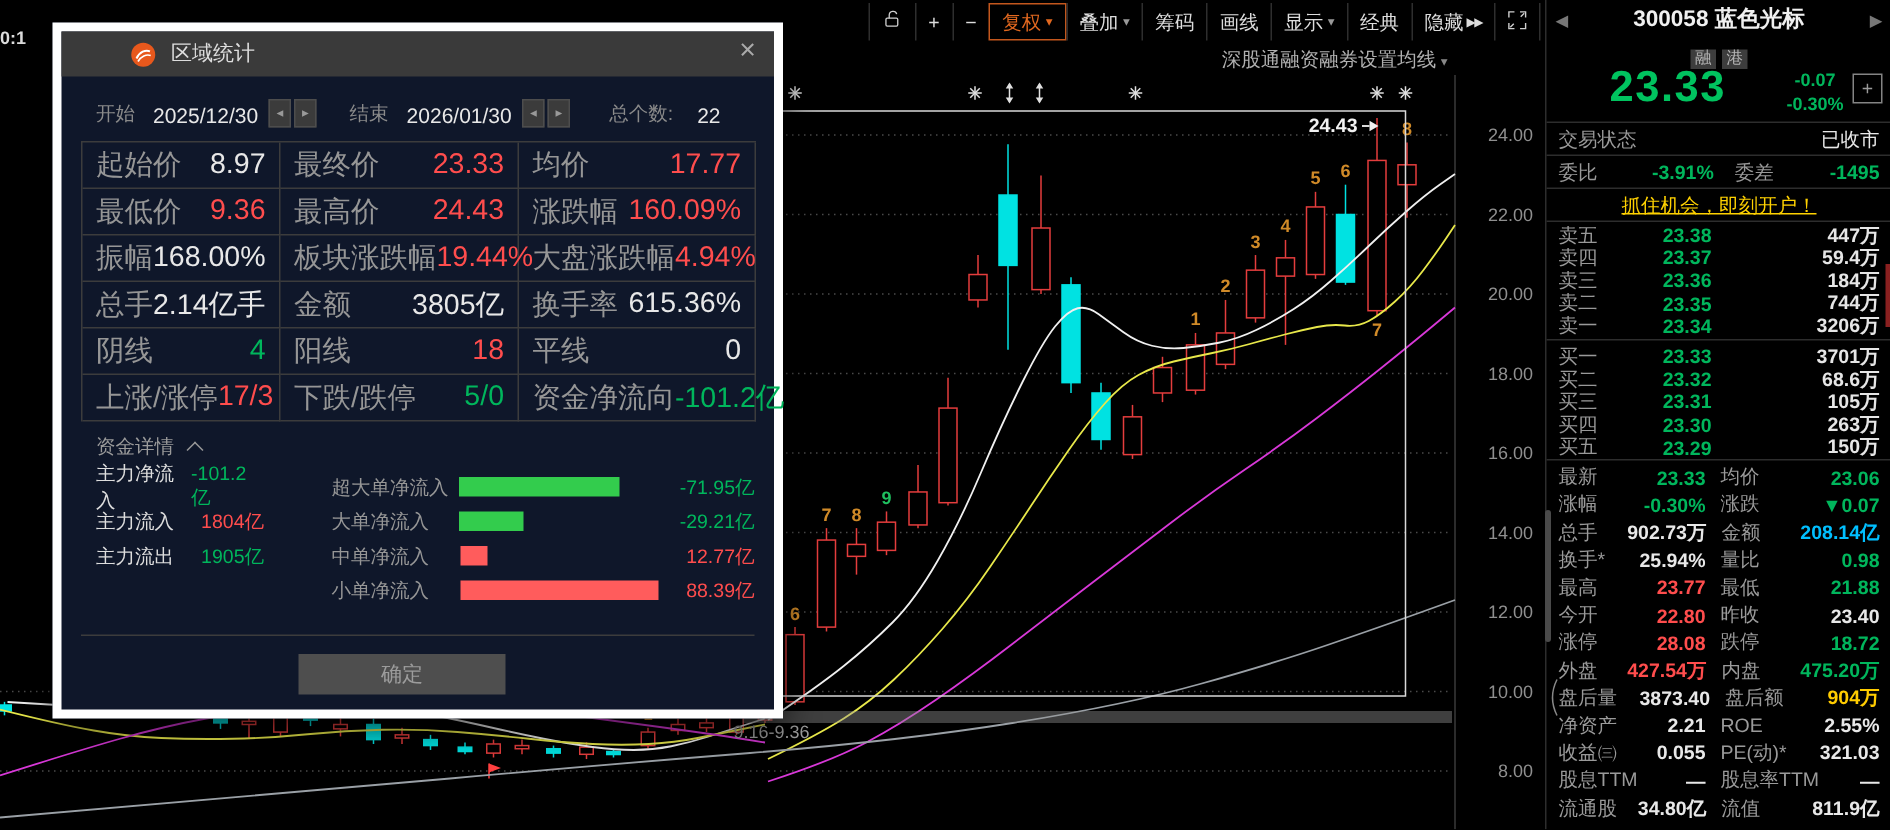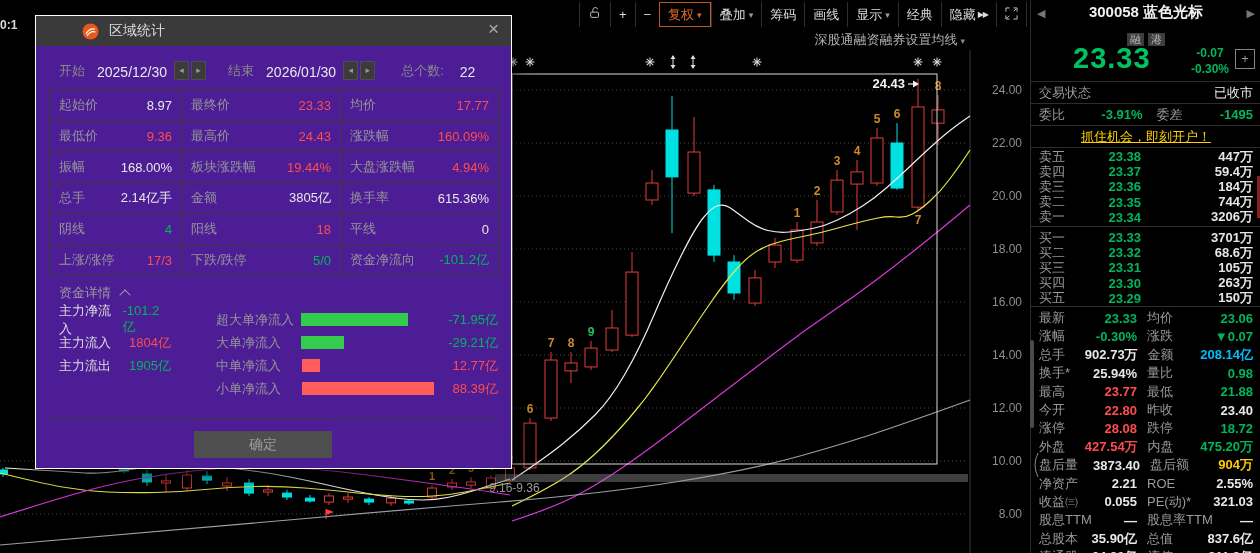--- a/index.html
+++ b/index.html
@@ -22,8 +22,8 @@
   #subtoolbar .st{white-space:nowrap;cursor:pointer;}
   #subtoolbar .caret{font-size:9px;margin-left:3px;color:#888;}
   
-  #dialog{position:absolute;left:35px;top:15px;width:475px;height:452px;background:#4c1d95;
-          border:1px solid #ffffff;box-shadow:0 6px 22px rgba(0,0,0,.75);z-index:10;}
+  #dialog{position:absolute;left:35px;top:15px;width:475px;height:452px;background:#0f172a;
+          border:6px solid #ffffff;box-shadow:0 6px 22px rgba(0,0,0,.75);z-index:10;}
   .dlg-title{position:absolute;left:0;top:0;right:0;height:30px;background:#3a3a3a;display:flex;align-items:center;}
   .dlg-logo{margin-left:46px;width:17px;height:17px;display:inline-block;}
   .dlg-title-text{margin-left:10px;font-size:14px;color:#ddd;}

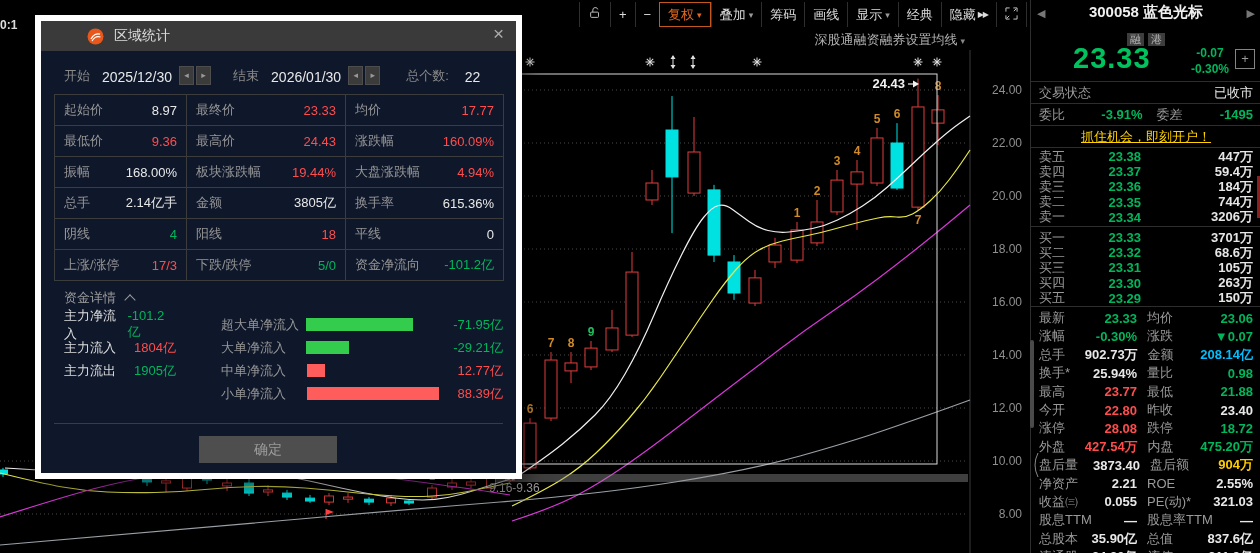--- a/index.html
+++ b/index.html
@@ -36,7 +36,7 @@
            line-height:16px;text-align:center;cursor:pointer;}
   .ml22{margin-left:22px}.ml26{margin-left:26px}.ml16{margin-left:16px!important}
   .dlg-table{position:absolute;left:13px;top:73px;width:449px;display:grid;grid-template-columns:132px 159px 158px;
-             border:1px solid #3c3c3c;border-right:none;border-bottom:none;font-size:13px;}
+             border:1px solid #3c3c3c;border-right:none;border-bottom:none;font-size:19px;}
   .cell{height:30px;border-right:1px solid #3c3c3c;border-bottom:1px solid #3c3c3c;display:flex;
         align-items:center;justify-content:space-between;padding:0 9px;}
   .cell .cl{color:#969696;white-space:nowrap;}

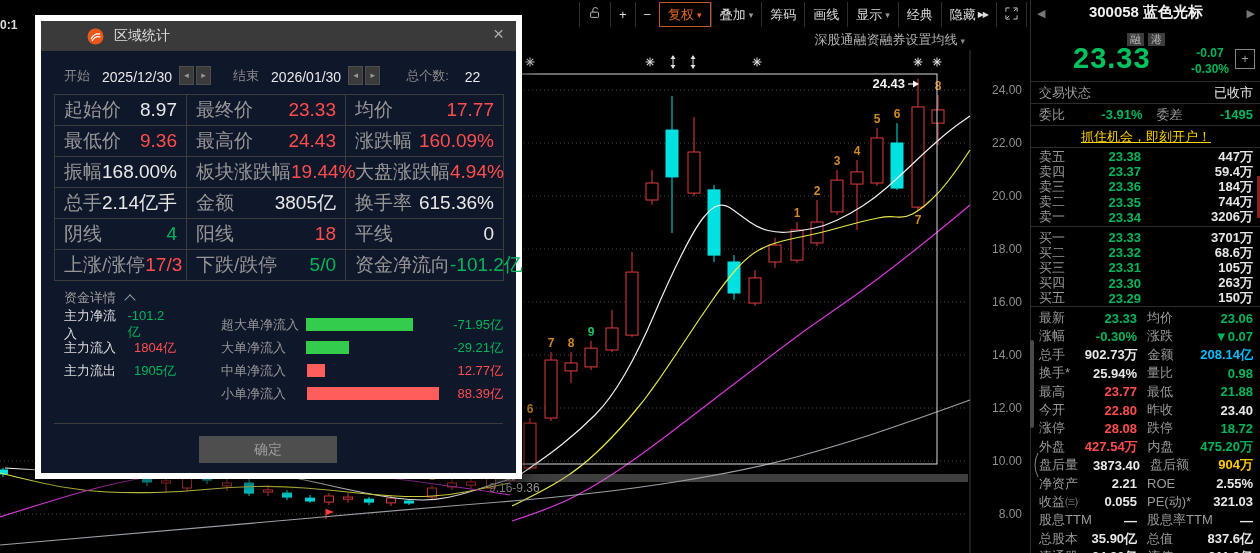--- a/index.html
+++ b/index.html
@@ -643,12 +643,6 @@
           <span class="q-v c-white">—</span>
         </div>
         <div class="qrow">
-          <span class="q-l">总股本</span>
-          <span class="q-v c-white">35.90亿</span>
-          <span class="q-l2">总值</span>
-          <span class="q-v c-white">837.6亿</span>
-        </div>
-        <div class="qrow">
           <span class="q-l">流通股</span>
           <span class="q-v c-white">34.80亿</span>
           <span class="q-l2">流值</span>

